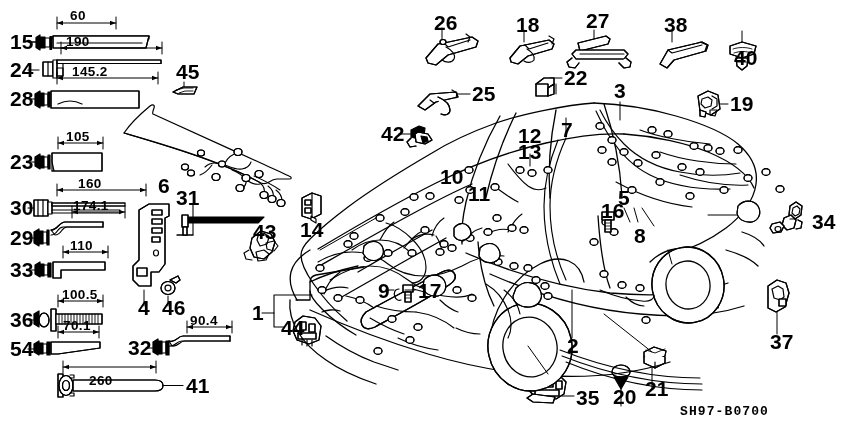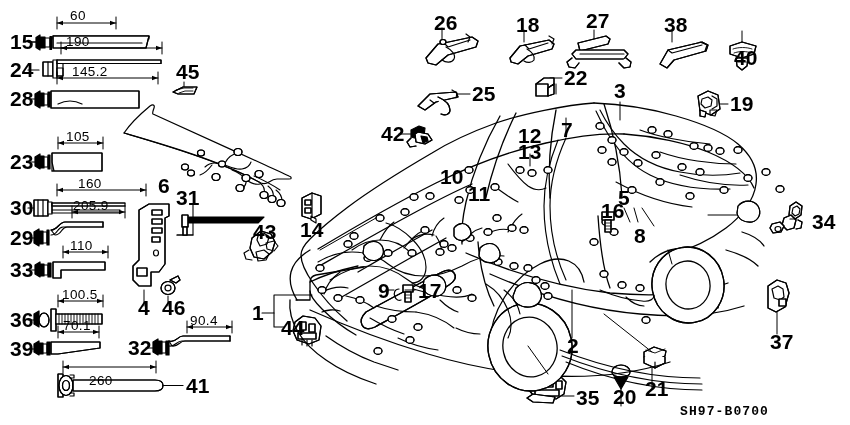--- a/index.html
+++ b/index.html
@@ -8,7 +8,7 @@
   #sheet svg{position:absolute;left:0;top:0;}
   .lbl{position:absolute;font-family:"Liberation Sans",sans-serif;font-weight:bold;color:#000;
        font-size:21px;line-height:15px;white-space:nowrap;}
-  .dim{position:absolute;font-family:"Liberation Sans",sans-serif;font-weight:normal;color:#000;
+  .dim{position:absolute;font-family:"Liberation Sans",sans-serif;font-weight:bold;color:#000;
        font-size:13.5px;line-height:14px;white-space:nowrap;letter-spacing:.4px;}
   .code{position:absolute;font-family:"Liberation Mono",monospace;font-weight:bold;color:#000;
         font-size:13px;letter-spacing:1.1px;white-space:nowrap;}

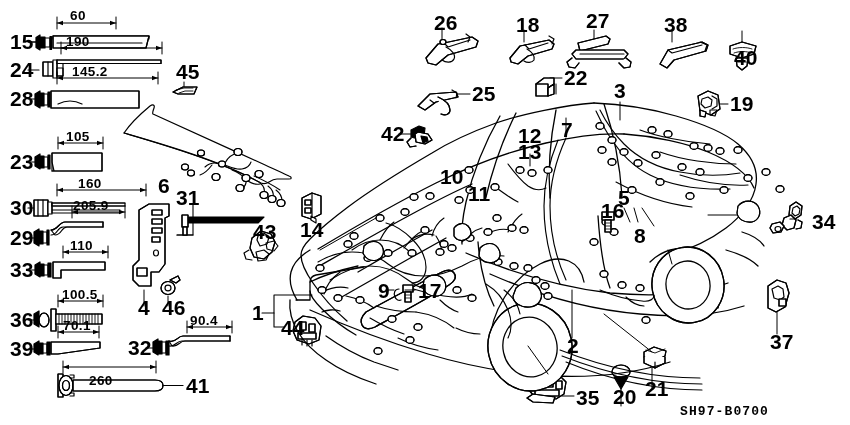--- a/index.html
+++ b/index.html
@@ -837,7 +837,7 @@
 <div class="dim" style="left:72px;top:65px;">145.2</div>
 <div class="dim" style="left:66px;top:130px;">105</div>
 <div class="dim" style="left:78px;top:177px;">160</div>
-<div class="dim" style="left:73px;top:199px;">205.9</div>
+<div class="dim" style="left:73px;top:199px;">174.1</div>
 <div class="dim" style="left:70px;top:239px;">110</div>
 <div class="dim" style="left:62px;top:288px;">100.5</div>
 <div class="dim" style="left:63px;top:319px;">70.1</div>

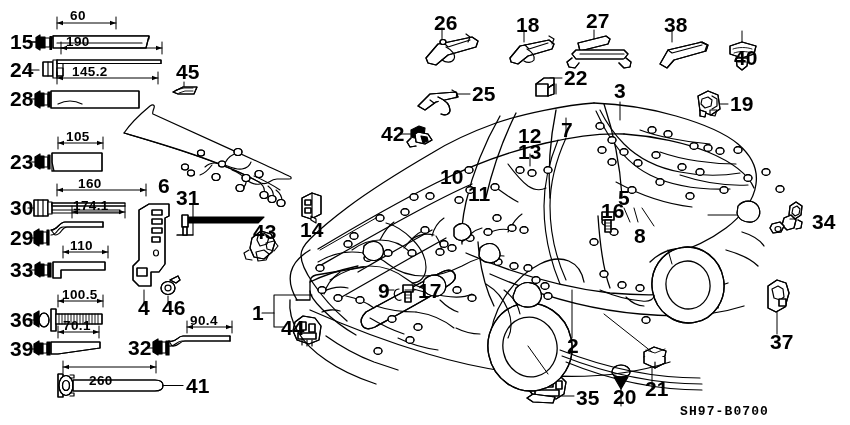--- a/index.html
+++ b/index.html
@@ -791,7 +791,7 @@
 <div class="lbl" style="left:10px;top:230px;">29</div>
 <div class="lbl" style="left:10px;top:262px;">33</div>
 <div class="lbl" style="left:10px;top:312px;">36</div>
-<div class="lbl" style="left:10px;top:341px;">39</div>
+<div class="lbl" style="left:10px;top:341px;">54</div>
 <div class="lbl" style="left:128px;top:340px;">32</div>
 <div class="lbl" style="left:186px;top:378px;">41</div>
 

